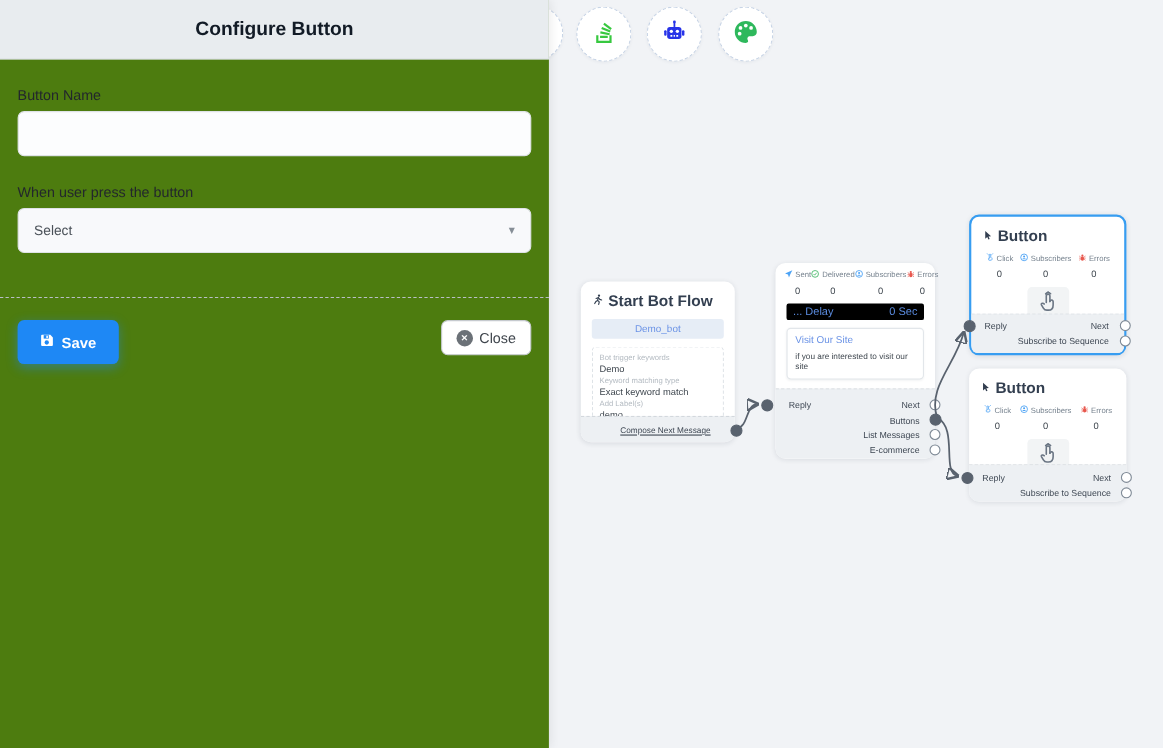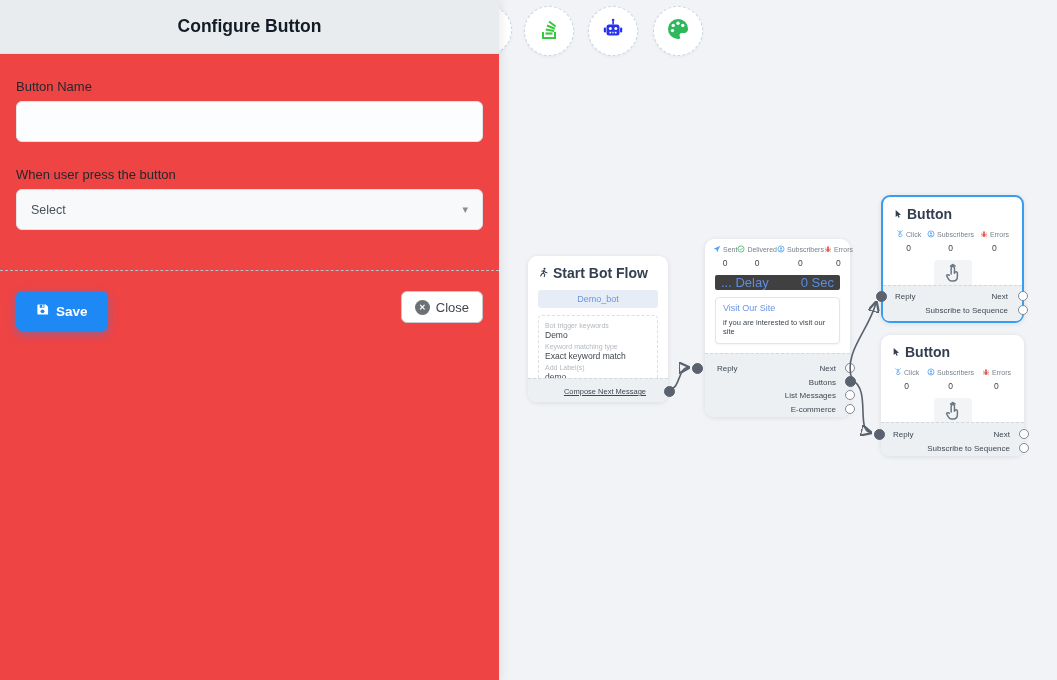--- a/index.html
+++ b/index.html
@@ -58,7 +58,7 @@
     margin:7px auto 0; display:flex; align-items:center; justify-content:center; }
 
   
-  .panel { position:absolute; left:0; top:0; width:499px; height:680px; background:#ef4444;
+  .panel { position:absolute; left:0; top:0; width:499px; height:680px; background:#4d7c0f;
     z-index:10; box-shadow:3px 0 8px rgba(0,0,0,.07); }
   .panel-header { height:54px; background:#e8ecef; border-bottom:1px solid #dde2e6;
     display:flex; align-items:center; justify-content:center; }

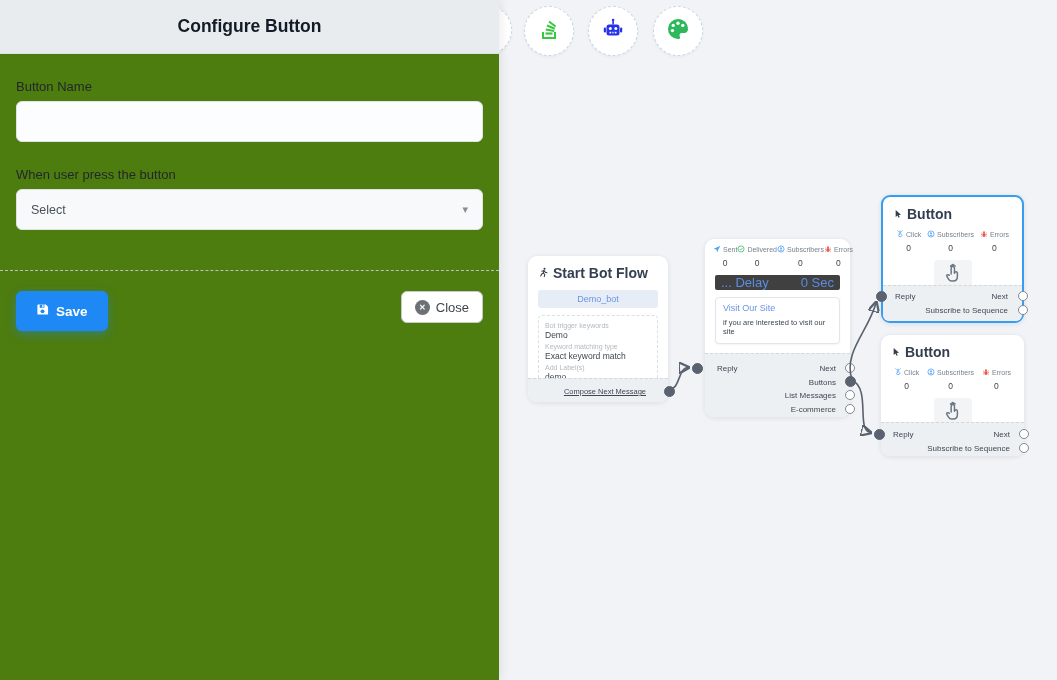--- a/index.html
+++ b/index.html
@@ -46,9 +46,9 @@
   .stat-val { font-size:8.5px; color:#3d454d; margin-top:4px; }
 
   
-  .delay-bar { margin:7px 10px 0; background:#404040; border-radius:2px; height:15px;
+  .delay-bar { margin:7px 10px 0; background:#000000; border-radius:2px; height:15px;
     display:flex; align-items:center; justify-content:space-between; padding:0 6px;
-    font-size:13px; color:#5b8ce0; }
+    font-size:10px; color:#5b8ce0; }
   .msg-card { margin:7px 10px 0; background:#fff; border:1px solid #e2e6ea; border-radius:4px;
     padding:5px 7px 7px; box-shadow:0 1px 2px rgba(25,39,60,.05); }
   .msg-title { font-size:9px; color:#6b93e6; }

